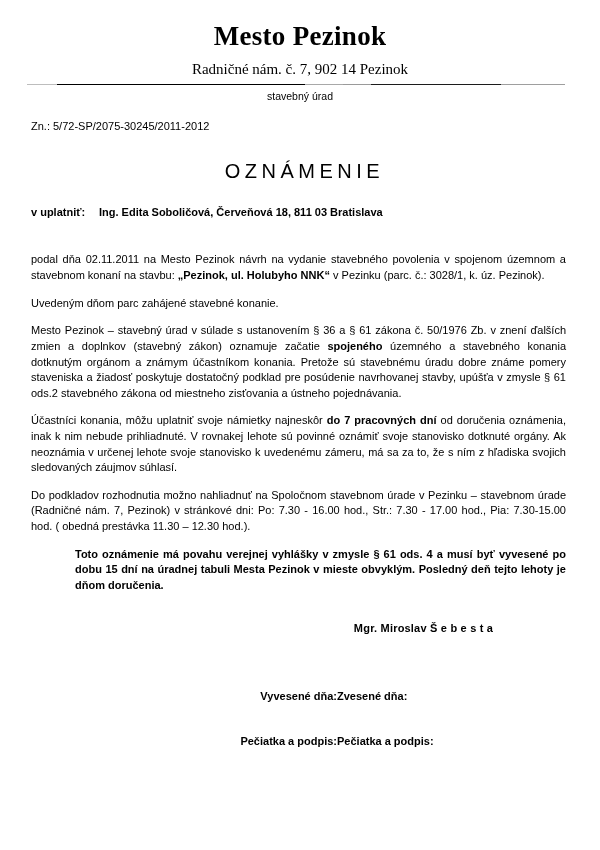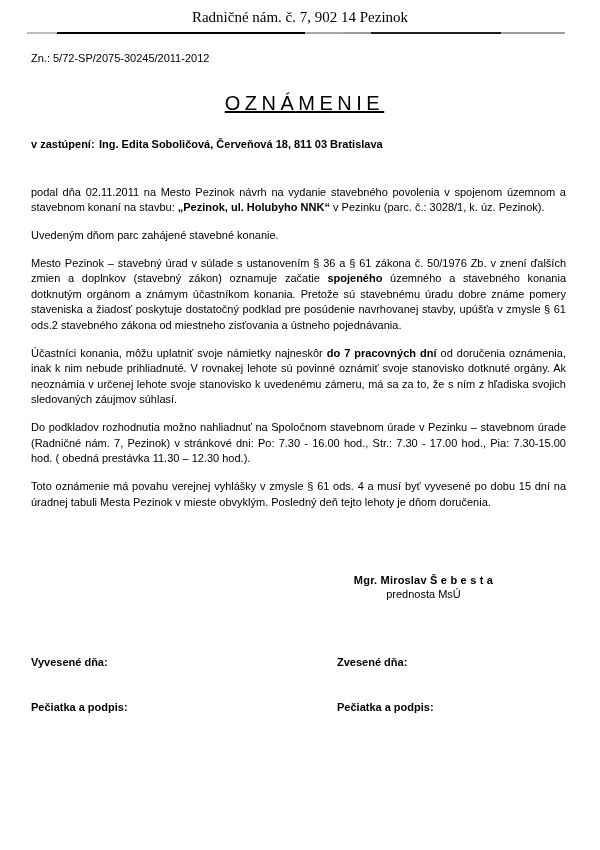--- a/index.html
+++ b/index.html
@@ -151,6 +151,7 @@
 <div class="page">
 
   <div>
+    <div class="doc-title">Mesto Pezinok</div>
     <div class="doc-subtitle">Radničné nám. č. 7, 902 14 Pezinok</div>
     <div class="header-rule">
       <div class="seg s1"></div>

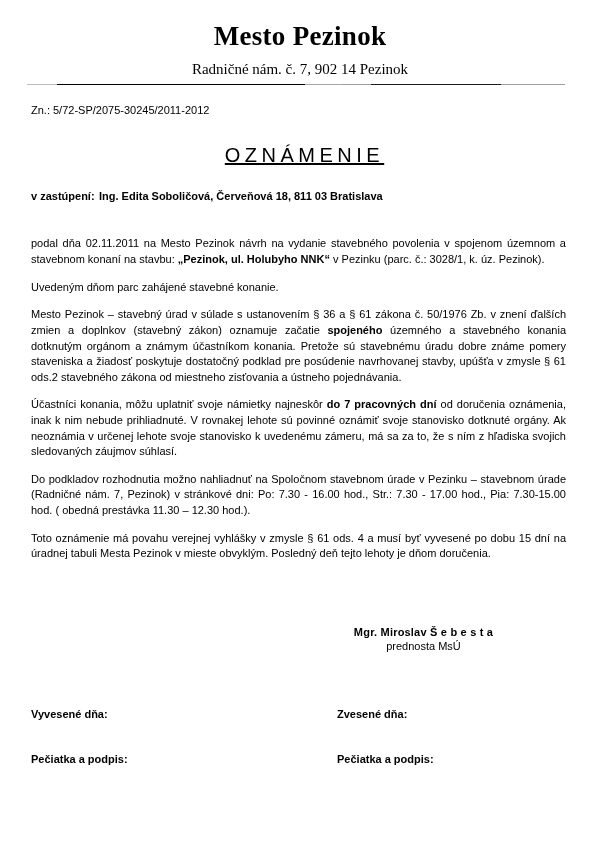--- a/index.html
+++ b/index.html
@@ -161,6 +161,7 @@
       <div class="seg s5"></div>
       <div class="seg s6"></div>
     </div>
+    <div class="office">stavebný úrad</div>
   </div>
 
   <div class="meta">

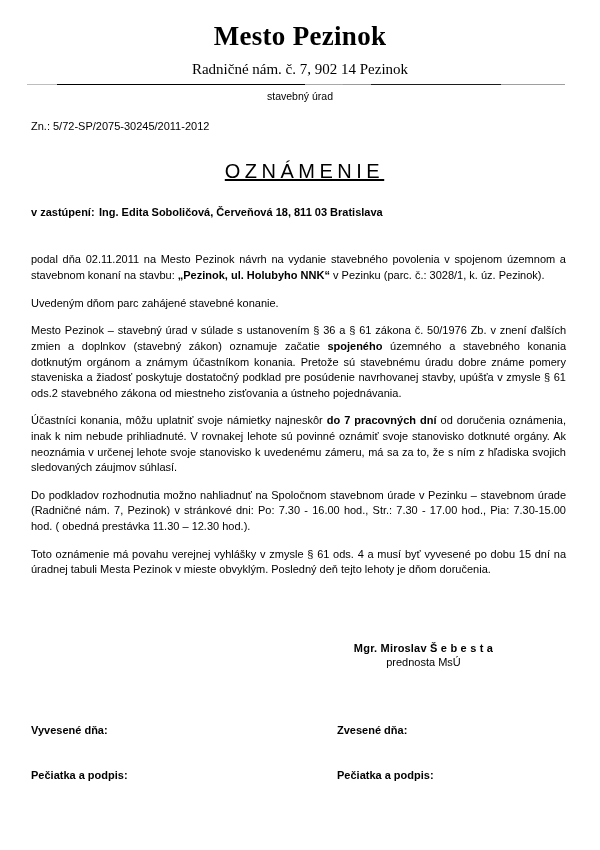--- a/index.html
+++ b/index.html
@@ -79,7 +79,6 @@
     letter-spacing: 4.5px;
     margin: 26px 0 0 9px;
     font-weight: normal;
-    text-decoration: underline;
   }
   .announce-sub {
     text-align: center;

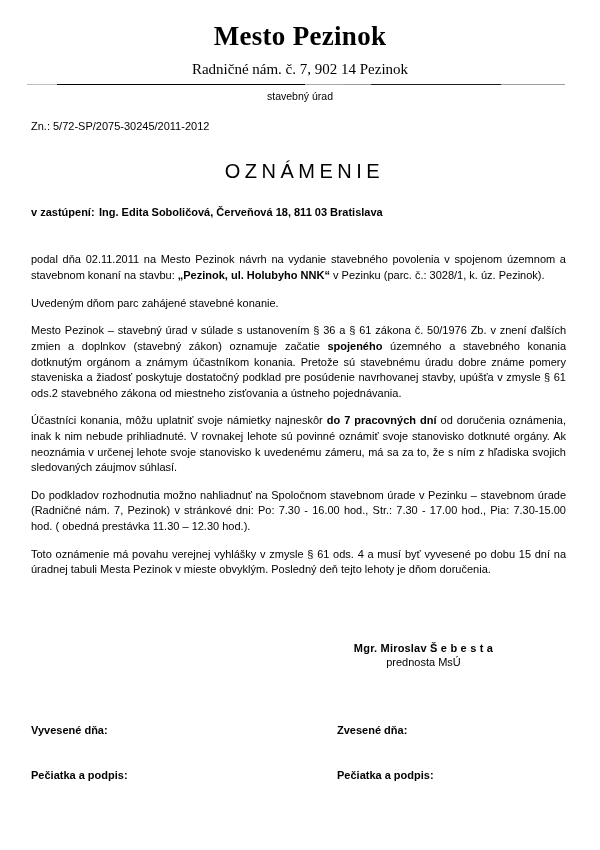--- a/index.html
+++ b/index.html
@@ -170,7 +170,7 @@
   <div class="announce-title">OZNÁMENIE</div>
 
   <div class="applicant">
-    <span class="row"><span class="lbl w2">v zastúpení:</span><span>Ing. Edita Soboličová, Červeňová 18, 811 03 Bratislava</span></span>
+    <span class="row"><span class="lbl w2">v uplatniť:</span><span>Ing. Edita Soboličová, Červeňová 18, 811 03 Bratislava</span></span>
   </div>
 
   <div class="body-wrap">

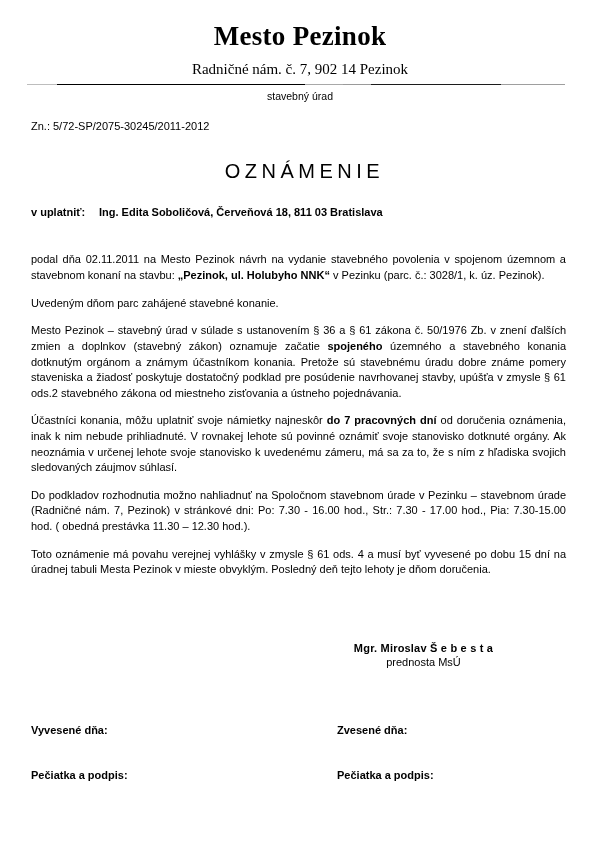--- a/index.html
+++ b/index.html
@@ -110,7 +110,7 @@
   }
   p.para.first { margin-top: 32px; }
   p.para b { font-weight: bold; }
-  p.para.allbold { font-weight: normal; }
+  p.para.allbold { font-weight: bold; margin-left: 44px; }
 
   
   .sign {

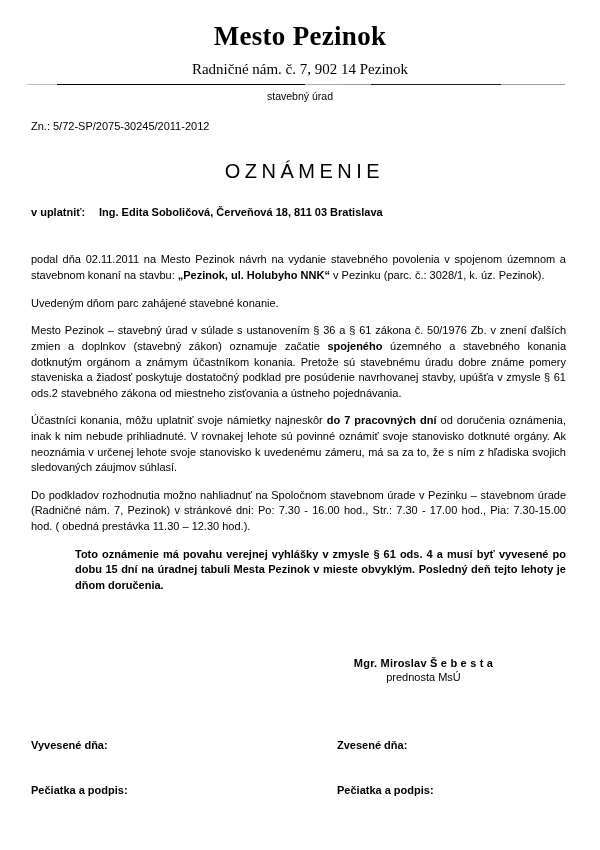--- a/index.html
+++ b/index.html
@@ -114,7 +114,7 @@
 
   
   .sign {
-    margin-top: 64px;
+    margin-top: 29px;
     text-align: center;
     padding-left: 250px;
   }

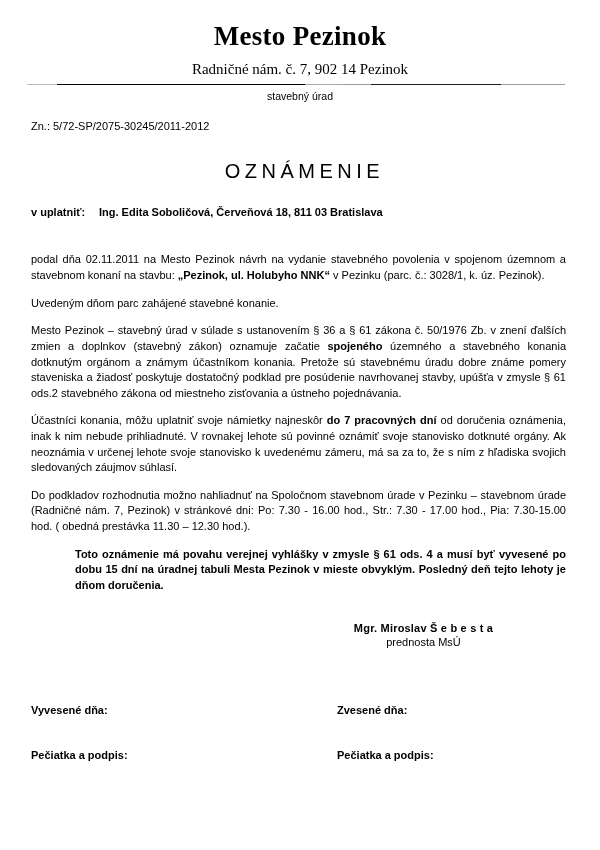--- a/index.html
+++ b/index.html
@@ -190,7 +190,6 @@
 
     <div class="sign">
       <div class="name">Mgr. Miroslav  Š e b e s t a</div>
-      <div class="role">prednosta MsÚ</div>
     </div>
   </div>
 

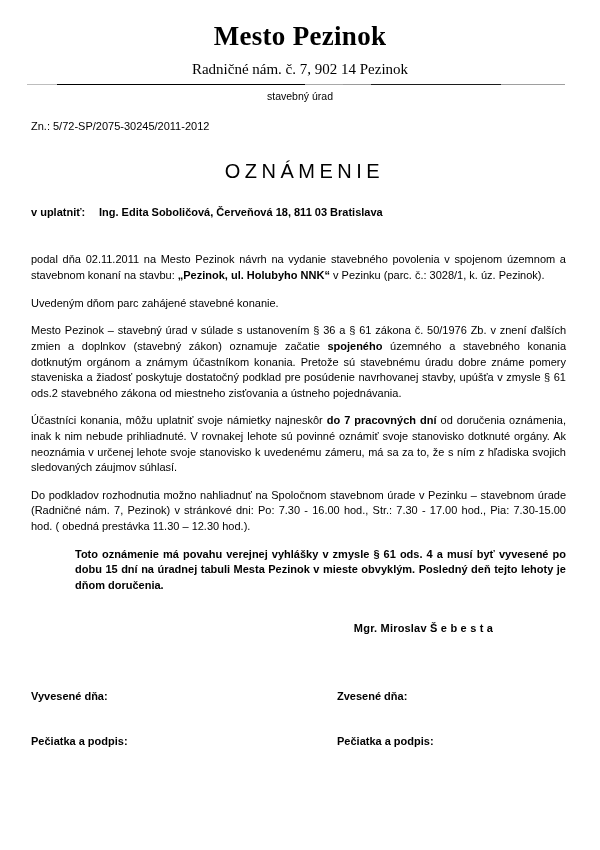--- a/index.html
+++ b/index.html
@@ -141,6 +141,7 @@
   }
   .ff-col {
     width: 306px;
+    text-align: right;
   }
   .ff-col.right { width: auto; }
 </style>

